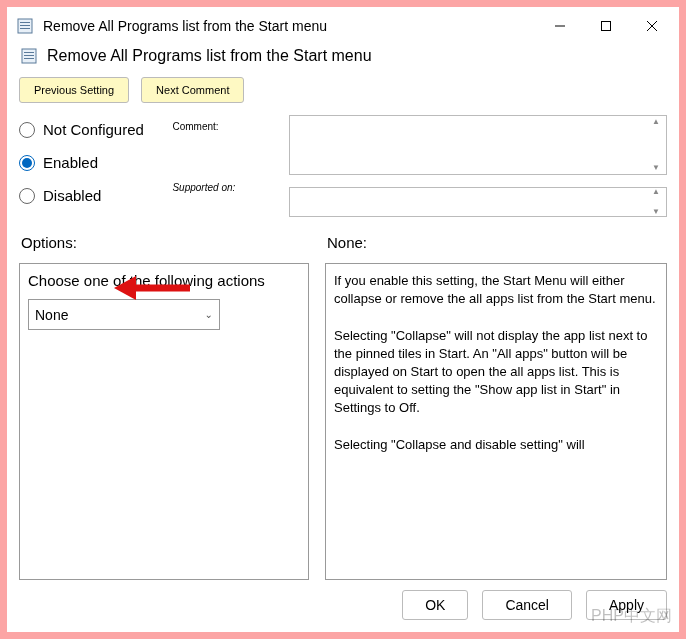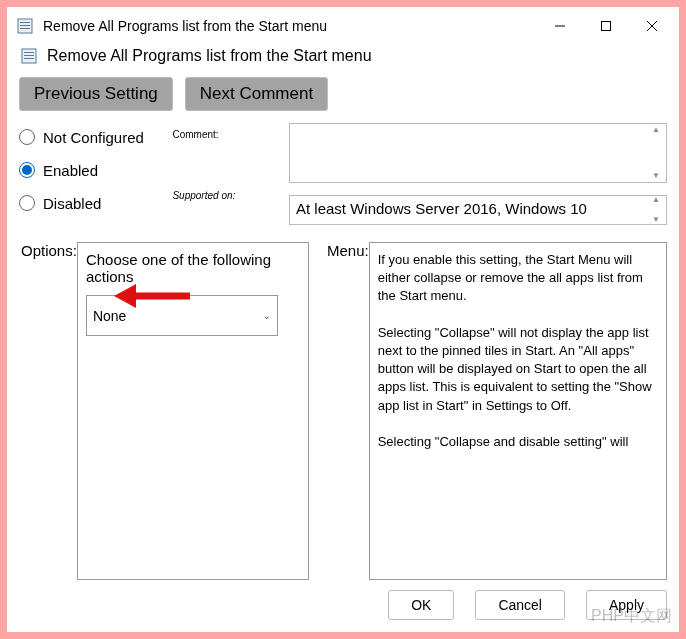--- a/index.html
+++ b/index.html
@@ -14,7 +14,7 @@
     .header-icon { width: 16px; height: 16px; margin-right: 10px; }
     .header-text { font-size: 16px; }
     .nav-row { padding: 6px 12px 12px 12px; display: flex; gap: 12px; }
-    .nav-btn { padding: 6px 14px; background: #a3a3a3; border: 1px solid #bbb; border-radius: 3px; font-size: 17px; }
+    .nav-btn { padding: 6px 14px; background: #fef9c3; border: 1px solid #bbb; border-radius: 3px; font-size: 11px; }
     .config-row { display: flex; padding: 0 12px; align-items: flex-start; }
     .radio-col { width: 158px; padding-top: 6px; }
     .radio-item { display: flex; align-items: flex-start; margin-bottom: 16px; font-size: 15px; }

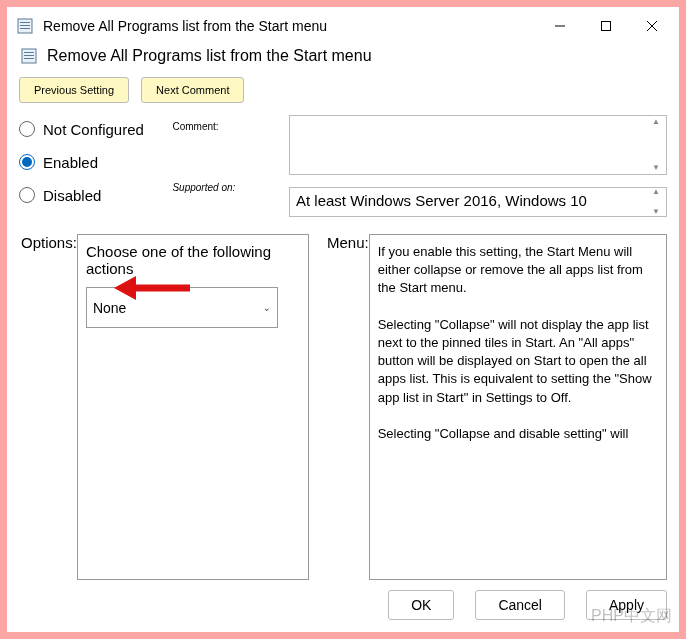--- a/index.html
+++ b/index.html
@@ -17,7 +17,7 @@
     .nav-btn { padding: 6px 14px; background: #fef9c3; border: 1px solid #bbb; border-radius: 3px; font-size: 11px; }
     .config-row { display: flex; padding: 0 12px; align-items: flex-start; }
     .radio-col { width: 158px; padding-top: 6px; }
-    .radio-item { display: flex; align-items: flex-start; margin-bottom: 16px; font-size: 15px; }
+    .radio-item { display: flex; align-items: flex-end; margin-bottom: 16px; font-size: 15px; }
     .radio-outer { width: 16px; height: 16px; border-radius: 50%; border: 1px solid #666; margin-right: 8px; display: flex; align-items: center; justify-content: center; }
     .radio-outer.checked { border-color: #0067c0; }
     .radio-inner { width: 10px; height: 10px; border-radius: 50%; background: #0067c0; }

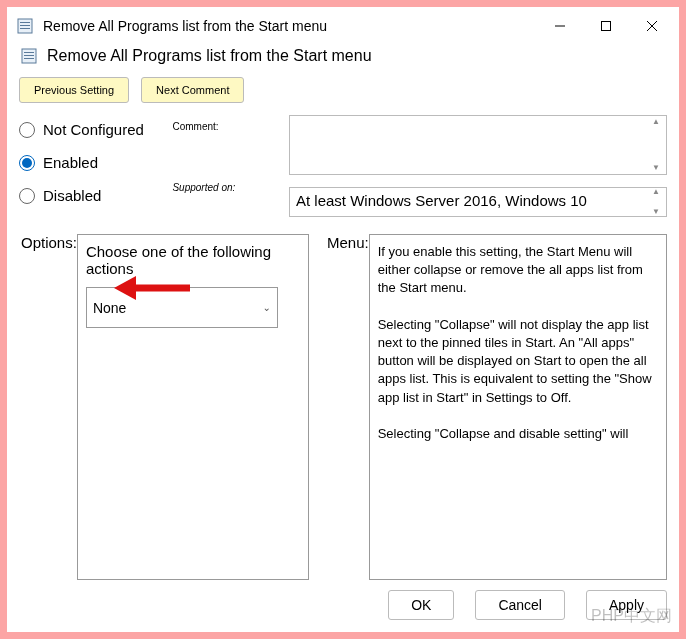--- a/index.html
+++ b/index.html
@@ -128,7 +128,6 @@
         </div>
       </div>
       <div class="supported-box">
-        <span>At least Windows Server 2016, Windows 10</span>
         <div class="scroll-handle" style="top:0;bottom:0;height:auto;">
           <span class="tri">▲</span>
           <span class="tri">▼</span>

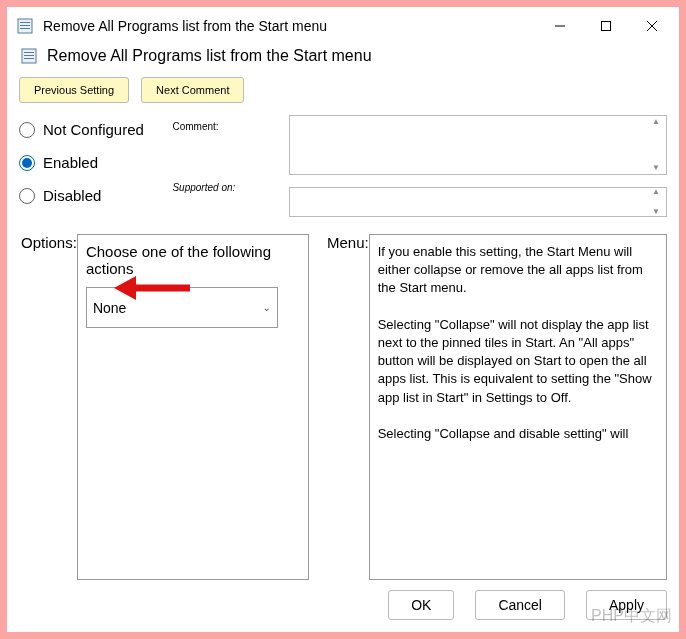--- a/index.html
+++ b/index.html
@@ -30,7 +30,7 @@
     .tri { font-size: 8px; color: #888; line-height: 8px; }
     .arrow { position: absolute; left: 105px; top: 155px; z-index: 10; }
     .panes { display: flex; padding: 14px 12px 0 12px; gap: 16px; flex: 1; min-height: 0; }
-    .pane-col { display: flex; flex-direction: row; }
+    .pane-col { display: flex; flex-direction: column; }
     .pane-col.left { width: 290px; }
     .pane-col.right { flex: 1; }
     .pane-title { font-size: 15px; margin-bottom: 12px; padding-left: 2px; }

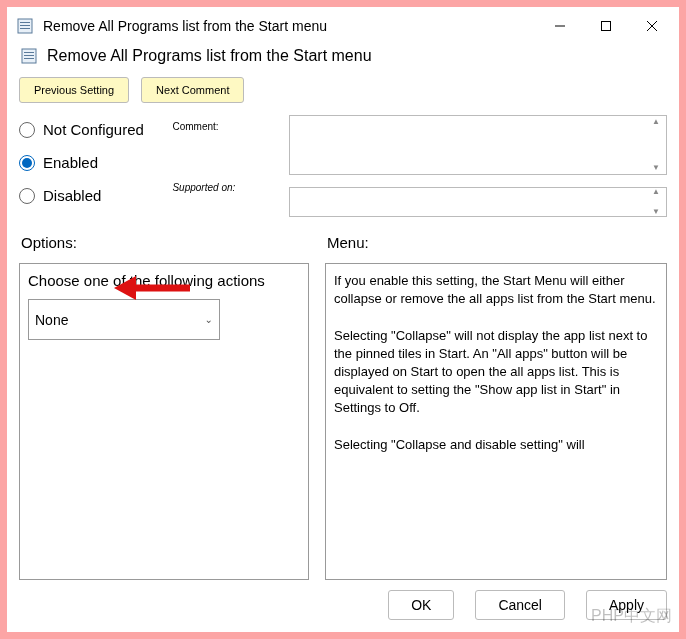--- a/index.html
+++ b/index.html
@@ -148,7 +148,7 @@
       </div>
     </div>
     <div class="pane-col right">
-      <div class="pane-title">Menu:</div>
+      <div class="pane-title">None:</div>
       <div class="pane-box">
         <div class="help-text">If you enable this setting, the Start Menu will either collapse or remove the all apps list from the Start menu.
 

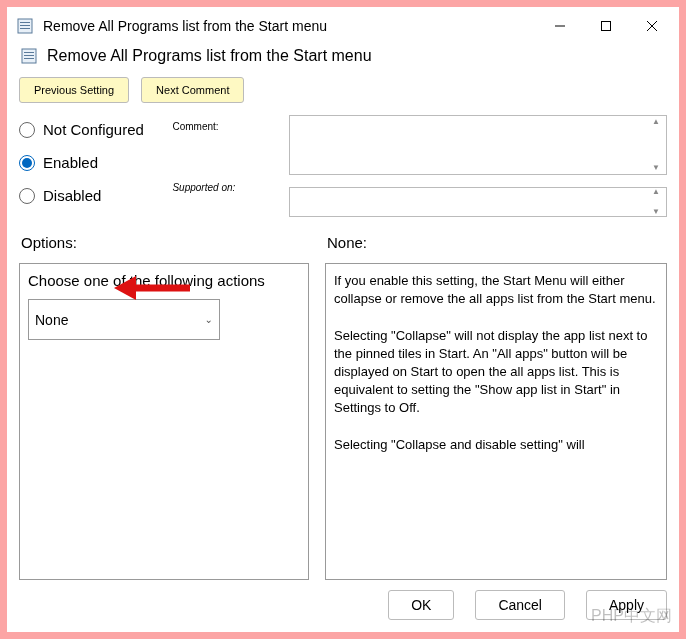--- a/index.html
+++ b/index.html
@@ -36,7 +36,7 @@
     .pane-title { font-size: 15px; margin-bottom: 12px; padding-left: 2px; }
     .pane-box { border: 1px solid #999; background: #fff; flex: 1; padding: 8px; overflow: hidden; min-height: 260px; }
     .options-label { font-size: 15px; margin-bottom: 10px; }
-    .combo { width: 192px; height: 41px; border: 1px solid #999; display: flex; align-items: center; padding: 14px 6px; justify-content: space-between; font-size: 14px; }
+    .combo { width: 192px; height: 31px; border: 1px solid #999; display: flex; align-items: center; padding: 14px 6px; justify-content: space-between; font-size: 14px; }
     .help-text { font-size: 13px; line-height: 1.4; white-space: pre-wrap; }
     .footer { padding: 10px 12px 12px 12px; display: flex; justify-content: flex-end; gap: 21px; }
     .footer-btn { padding: 6px 22px; background: #fff; border: 1px solid #bbb; border-radius: 3px; font-size: 14px; }

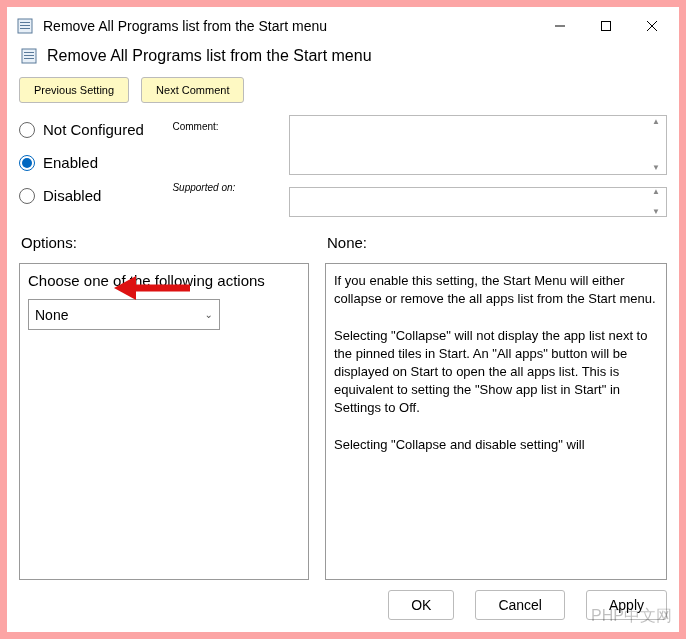--- a/index.html
+++ b/index.html
@@ -38,7 +38,7 @@
     .options-label { font-size: 15px; margin-bottom: 10px; }
     .combo { width: 192px; height: 31px; border: 1px solid #999; display: flex; align-items: center; padding: 14px 6px; justify-content: space-between; font-size: 14px; }
     .help-text { font-size: 13px; line-height: 1.4; white-space: pre-wrap; }
-    .footer { padding: 10px 12px 12px 12px; display: flex; justify-content: flex-end; gap: 21px; }
+    .footer { padding: 10px 12px 12px 12px; display: flex; justify-content: flex-end; gap: 14px; }
     .footer-btn { padding: 6px 22px; background: #fff; border: 1px solid #bbb; border-radius: 3px; font-size: 14px; }
     .watermark { position: absolute; right: 14px; bottom: 12px; font-size: 16px; color: rgba(0,0,0,0.25); pointer-events: none; }
   </style>

